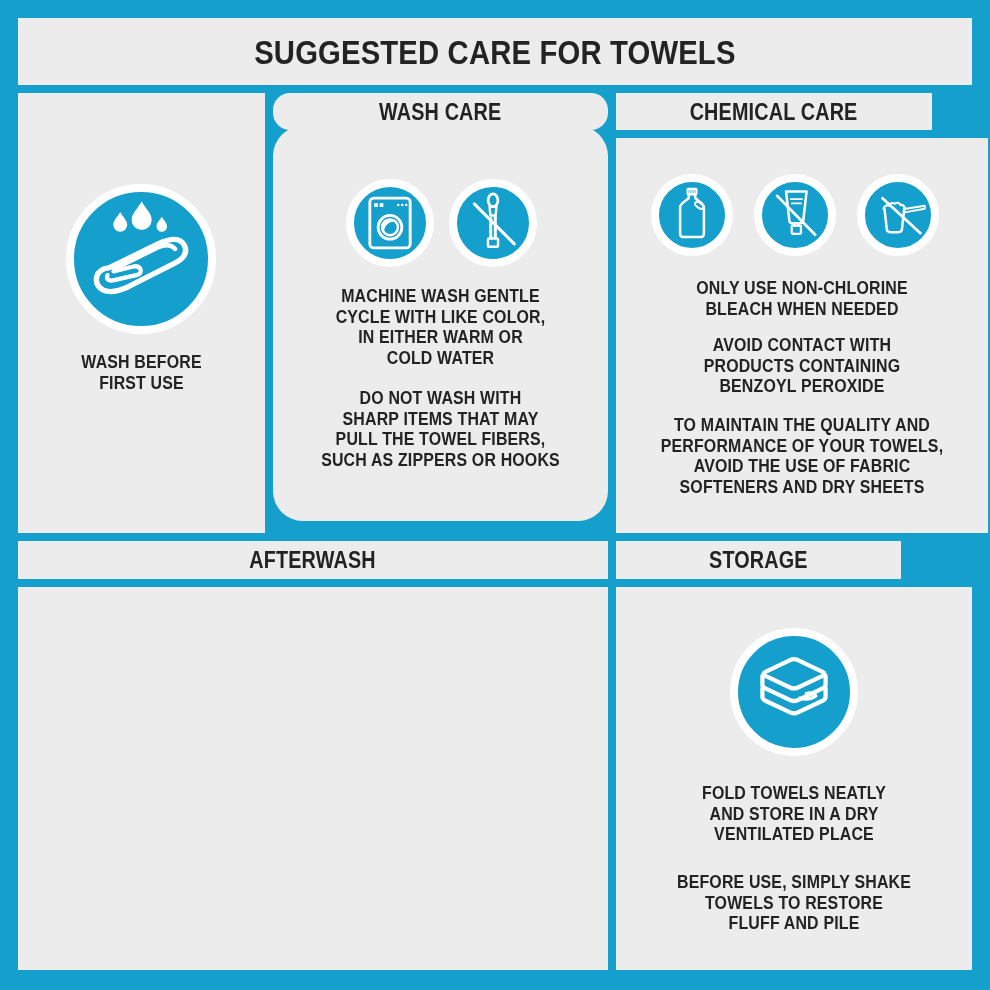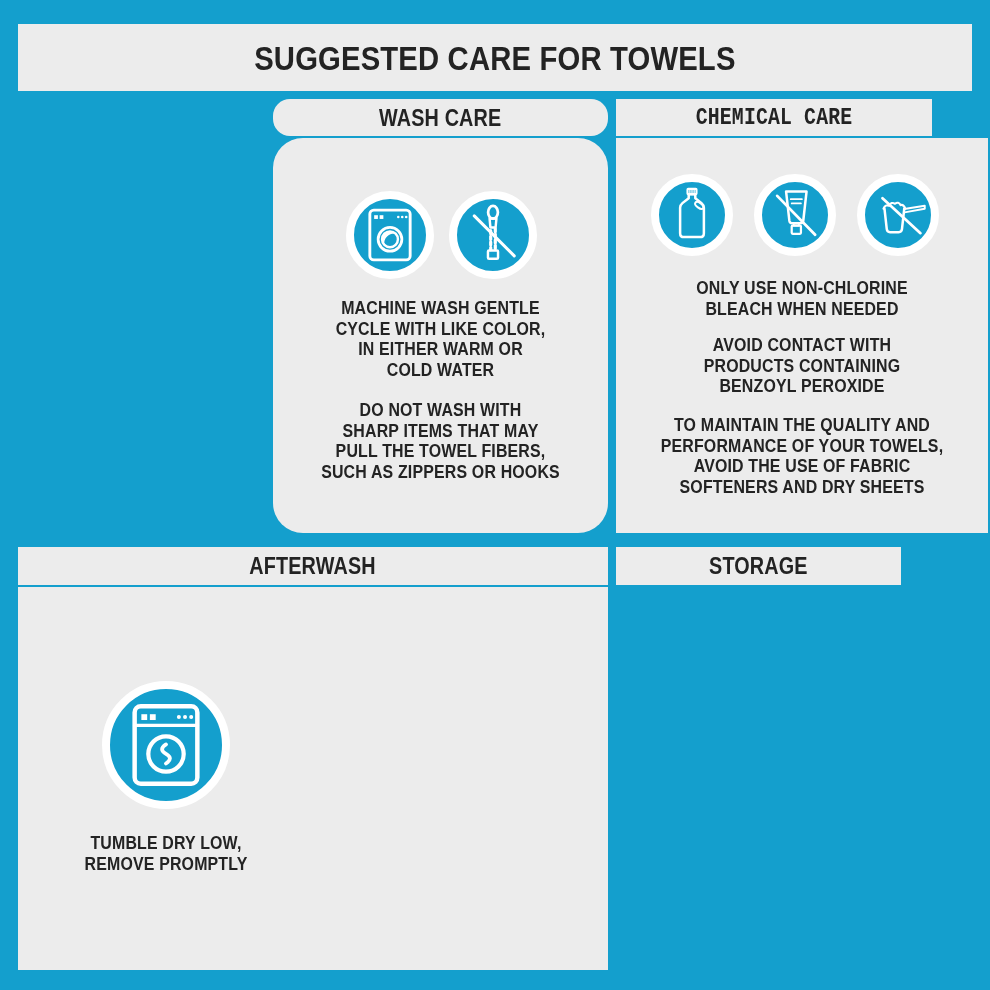--- a/index.html
+++ b/index.html
@@ -12,7 +12,7 @@
   body{font-family:"Liberation Sans","DejaVu Sans",sans-serif;background:#fff;}
   #canvas{position:relative;width:990px;height:990px;background:var(--accent);overflow:hidden;}
   .panel{position:absolute;background:var(--panel-bg);}
-  .hdr{display:flex;align-items:center;justify-content:center;margin-top:6px;}
+  .hdr{display:flex;align-items:center;justify-content:center;}
   .hdr .txt{position:static;}
   .txt{
     position:absolute;left:0;right:0;

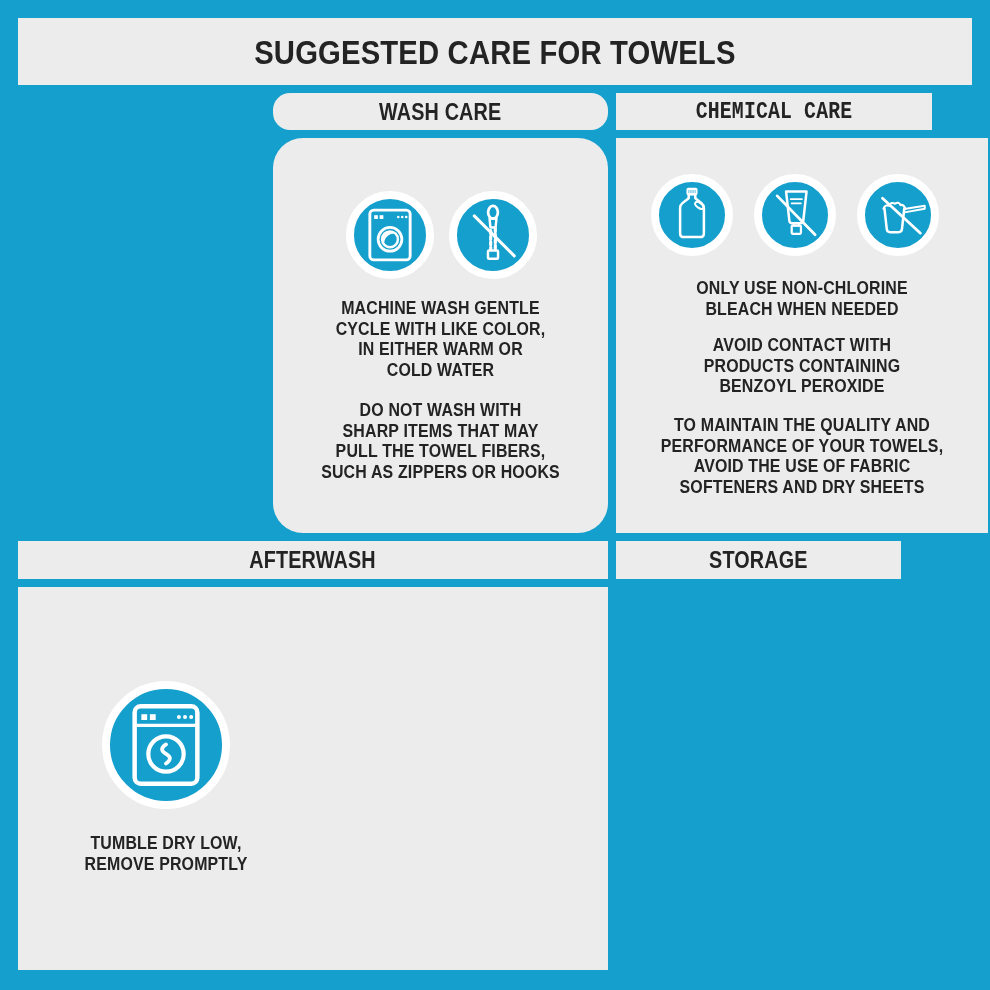--- a/index.html
+++ b/index.html
@@ -85,7 +85,7 @@
 SUCH AS ZIPPERS OR HOOKS</div>
   </div>
 
-  <div class="panel hdr" style="left:616px;top:93px;width:316px;height:37px;font-family:Liberation Mono, monospace;">
+  <div class="panel hdr" style="left:616px;top:93px;width:316px;height:37px;">
     <div class="txt hdr-txt">CHEMICAL CARE</div>
   </div>
 

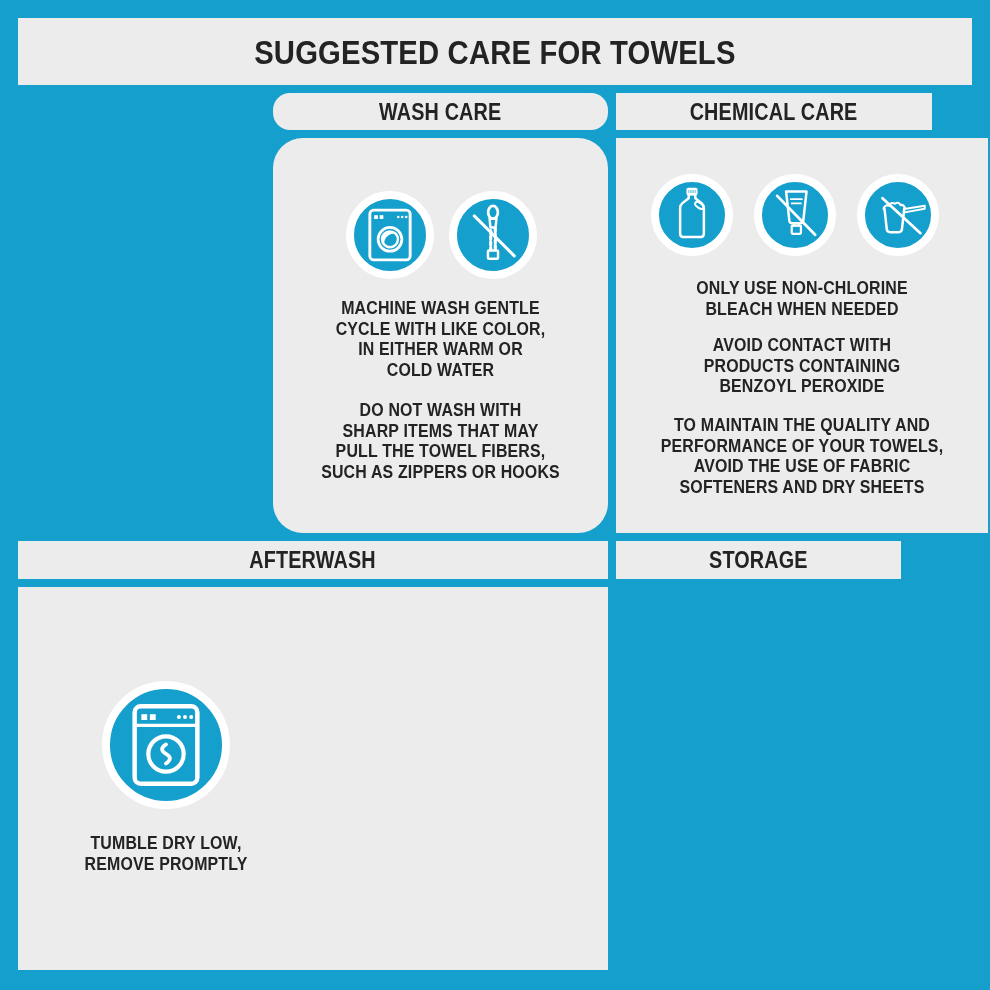--- a/index.html
+++ b/index.html
@@ -51,7 +51,7 @@
     <div class="txt hdr-txt">WASH CARE</div>
   </div>
 
-  <div class="panel" style="left:273px;top:138px;width:335px;height:395px;border-radius:30px;">
+  <div class="panel" style="left:273px;top:126px;width:335px;height:395px;border-radius:30px;">
     <div class="badge" style="left:73px;top:53px;width:88px;height:88px;">
       <svg viewBox="0 0 100 100" fill="none" stroke="#fff" stroke-width="4" stroke-linecap="round" stroke-linejoin="round">
         <rect x="22" y="15.5" width="56" height="69" rx="5.5"></rect>

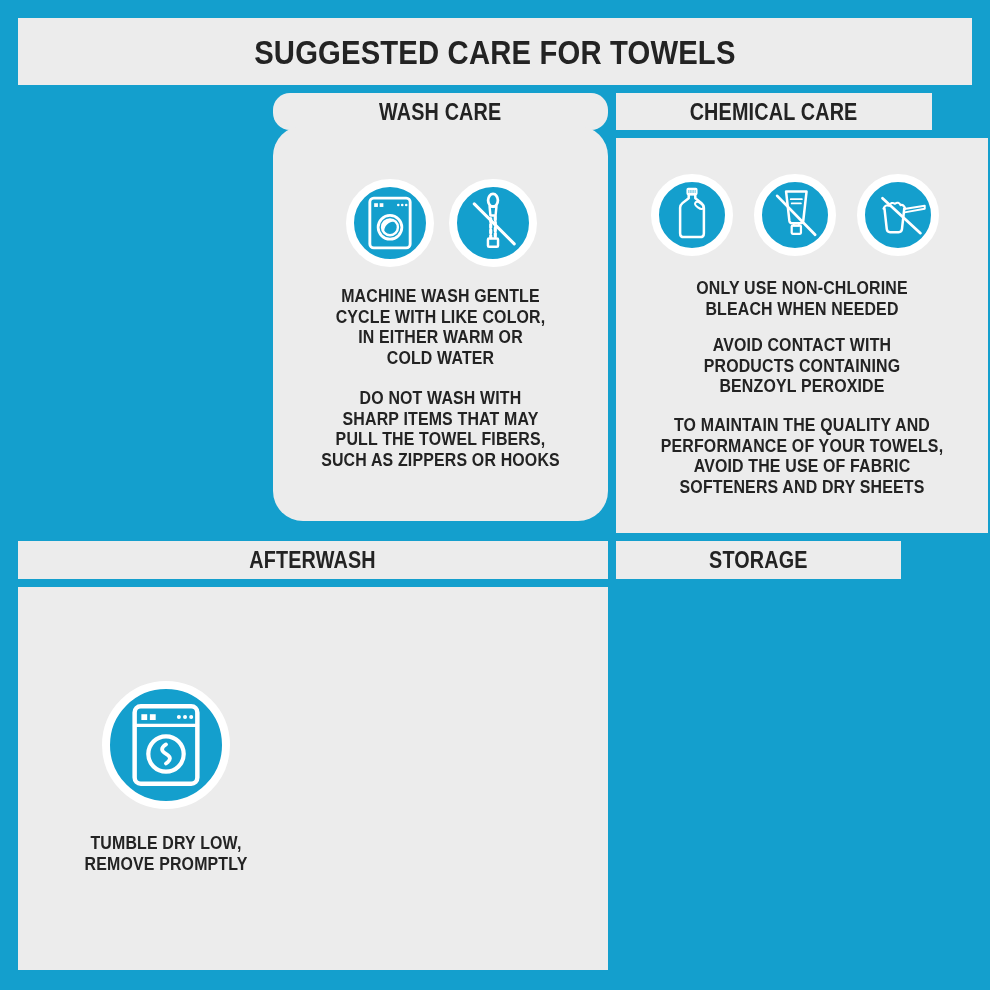--- a/index.html
+++ b/index.html
@@ -46,6 +46,20 @@
     <div class="txt title-txt">SUGGESTED CARE FOR TOWELS</div>
   </div>
 
+  <div class="panel" style="left:18px;top:93px;width:247px;height:440px;">
+    <div class="badge" style="left:48px;top:91px;width:150px;height:150px;">
+      <svg viewBox="0 0 100 100" fill="none" stroke="#fff" stroke-width="4" stroke-linecap="round" stroke-linejoin="round">
+        <path fill="#fff" stroke="none" d="M50.5 7c-3.4 5.8-7.5 9.2-7.5 13.8a7.5 7.5 0 0 0 15 0C58 16.2 53.9 12.8 50.5 7z"></path>
+        <path fill="#fff" stroke="none" d="M34.5 15c-2.3 4-5.2 6.3-5.2 9.5a5.2 5.2 0 0 0 10.4 0c0-3.2-2.9-5.5-5.2-9.5z"></path>
+        <path fill="#fff" stroke="none" d="M65.5 18.5c-1.8 3-3.9 4.8-3.9 7.2a3.9 3.9 0 0 0 7.8 0c0-2.4-2.1-4.2-3.9-7.2z"></path>
+        <path d="M63 38.5 Q78.5 31.5 82.5 40 Q86 48 74.5 53.5 L41 70.5 Q28 76.5 21.5 73 Q15.5 69.5 17 63 Q18.5 57.5 26.5 56.5 Z"></path>
+        <path stroke-width="3.2" d="M30 57.5 L62.5 41.5 Q71 37.5 75.5 42.5"></path>
+        <path stroke-width="3.2" d="M25 62 Q23.5 66.5 29 66 L46.5 62 Q51 61 49.5 57.5 Q48 54.5 43.5 55.8 L29.5 59.2"></path>
+      </svg>
+    </div>
+    <div class="txt body-txt" style="top:259px;">WASH BEFORE
+FIRST USE</div>
+  </div>
 
   <div class="panel hdr" style="left:273px;top:93px;width:335px;height:37px;border-radius:17px;">
     <div class="txt hdr-txt">WASH CARE</div>

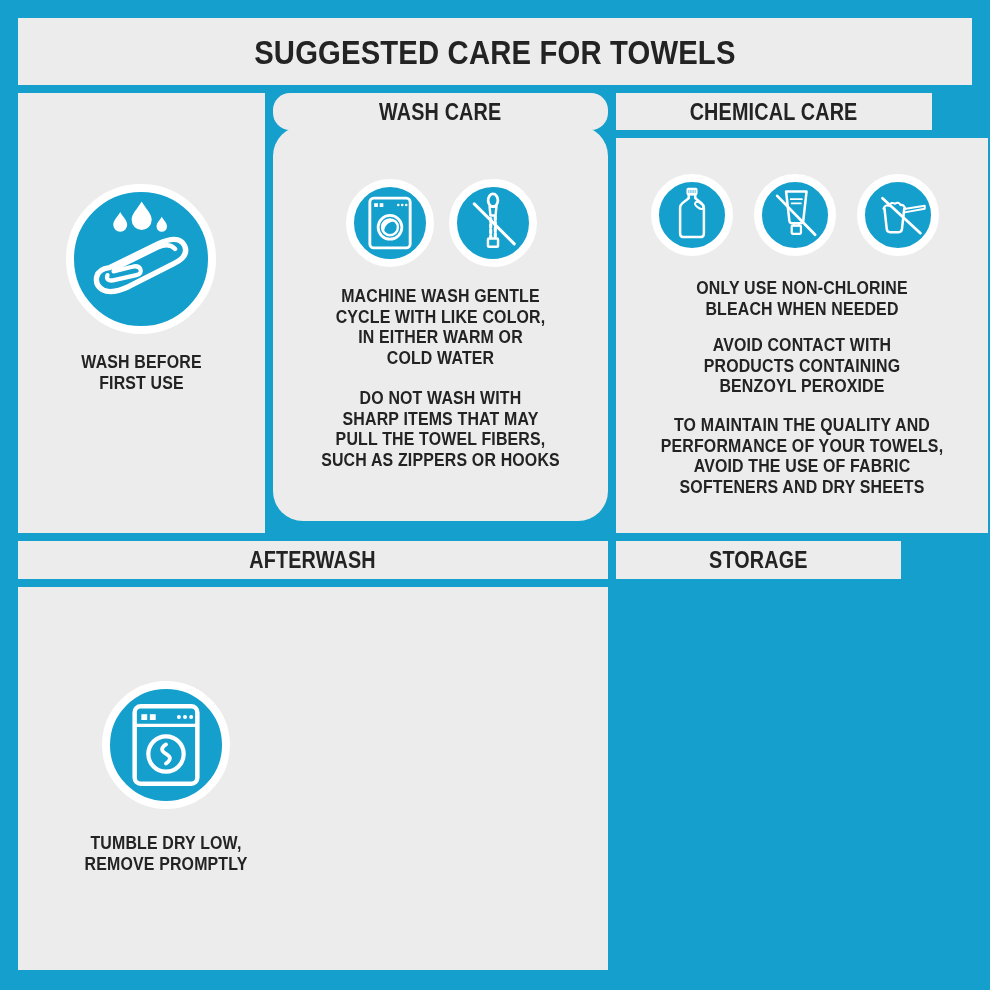--- a/index.html
+++ b/index.html
@@ -168,6 +168,22 @@
     <div class="txt hdr-txt">STORAGE</div>
   </div>
 
+  <div class="panel" style="left:616px;top:587px;width:356px;height:383px;">
+    <div class="badge" style="left:114px;top:41px;width:128px;height:128px;">
+      <svg viewBox="0 0 100 100" fill="none" stroke="#fff" stroke-width="3.8" stroke-linecap="round" stroke-linejoin="round">
+        <path d="M46.5 21.5 Q50 19.8 53.5 21.5 L75.5 32 Q79 33.8 75.5 35.6 L53.5 46 Q50 47.7 46.5 46 L24.5 35.6 Q21 33.8 24.5 32 Z"></path>
+        <path d="M21.8 35.5 V43.5 Q21.8 45.5 24.5 46.8 L46.5 57.2 Q50 58.9 53.5 57.2 L75.5 46.8 Q78.2 45.5 78.2 43.5 V35.5"></path>
+        <path stroke-width="3" d="M55 55.5 Q63 58 69.5 53.5 Q67 49.5 61 51.5"></path>
+        <path d="M21.8 46.5 V54.5 Q21.8 56.5 24.5 57.8 L46.5 68.2 Q50 69.9 53.5 68.2 L75.5 57.8 Q78.2 56.5 78.2 54.5 V46.5"></path>
+      </svg>
+    </div>
+    <div class="txt body-txt" style="top:196px;">FOLD TOWELS NEATLY
+AND STORE IN A DRY
+VENTILATED PLACE</div>
+    <div class="txt body-txt" style="top:285px;">BEFORE USE, SIMPLY SHAKE
+TOWELS TO RESTORE
+FLUFF AND PILE</div>
+  </div>
 
 </div>
 

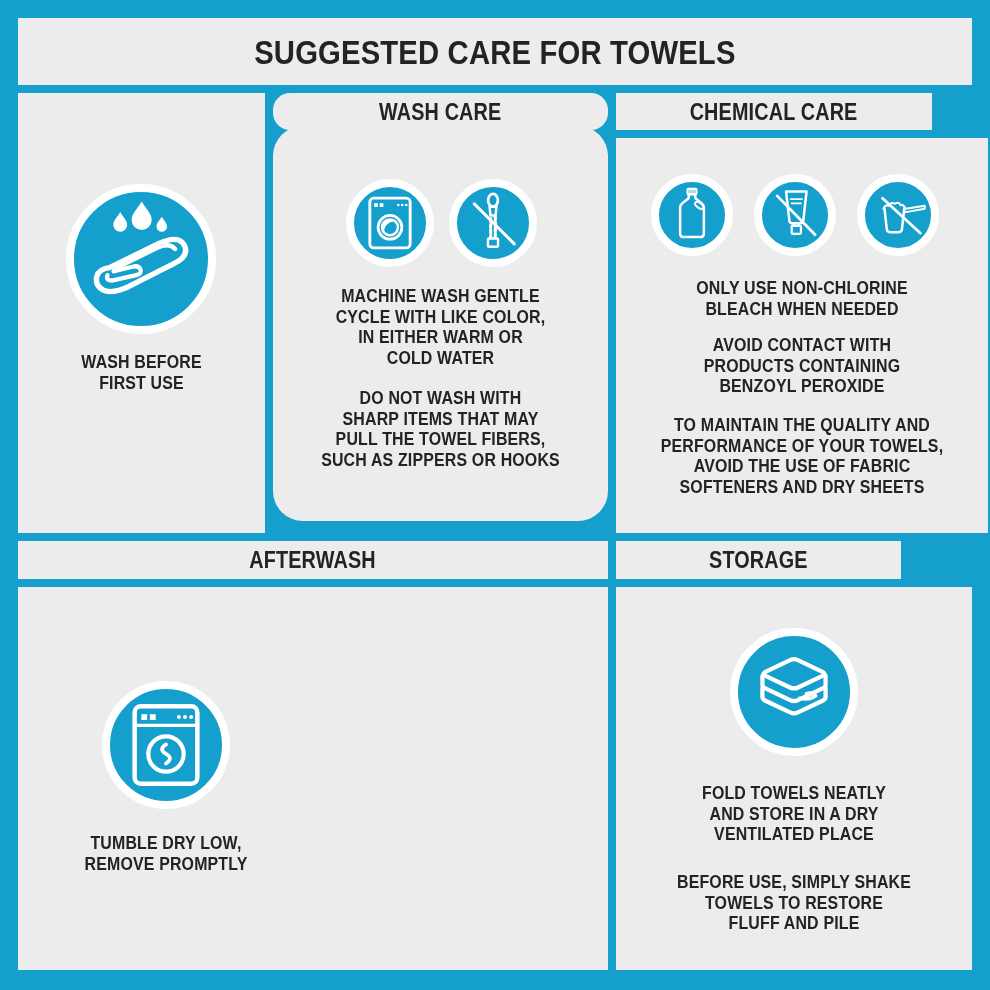--- a/index.html
+++ b/index.html
@@ -145,23 +145,6 @@
   </div>
 
   <div class="panel" style="left:18px;top:587px;width:590px;height:383px;">
-    <div class="aw-item" style="left:20px;">
-      <div class="badge" style="left:64px;top:94px;width:128px;height:128px;">
-        <svg viewBox="0 0 100 100" fill="none" stroke="#fff" stroke-width="4" stroke-linecap="round" stroke-linejoin="round">
-          <rect x="22" y="15.5" width="56" height="69" rx="5.5"></rect>
-          <rect fill="#fff" stroke="none" x="28" y="22.5" width="5.2" height="5.2"></rect>
-          <rect fill="#fff" stroke="none" x="35.6" y="22.5" width="5.2" height="5.2"></rect>
-          <circle fill="#fff" stroke="none" cx="61.5" cy="25" r="1.8"></circle>
-          <circle fill="#fff" stroke="none" cx="67" cy="25" r="1.8"></circle>
-          <circle fill="#fff" stroke="none" cx="72.5" cy="25" r="1.8"></circle>
-          <path stroke-width="3" d="M22 32.5 H78"></path>
-          <circle cx="50" cy="58" r="15.8" stroke-width="3.8"></circle>
-          <path stroke-width="3.4" d="M50 49.5 Q43 54 50 58 Q57 62 50 66.5"></path>
-        </svg>
-      </div>
-      <div class="txt body-txt" style="top:246px;">TUMBLE DRY LOW,
-REMOVE PROMPTLY</div>
-    </div>
   </div>
 
   <div class="panel hdr" style="left:616px;top:541px;width:285px;height:38px;">

